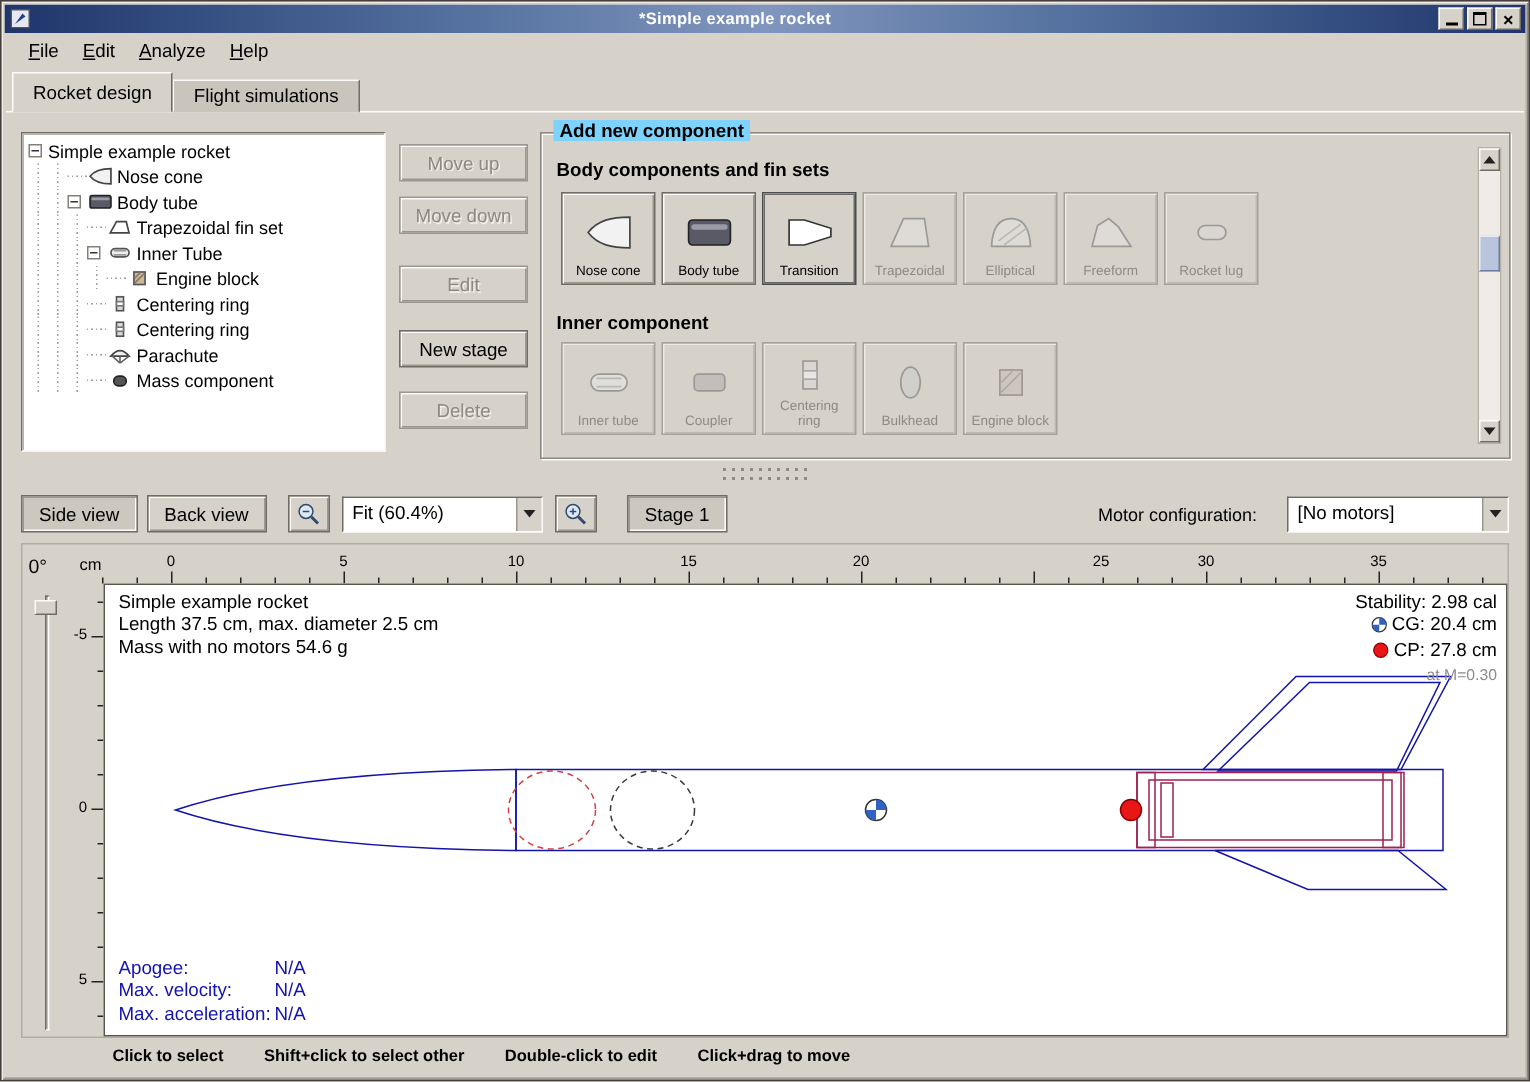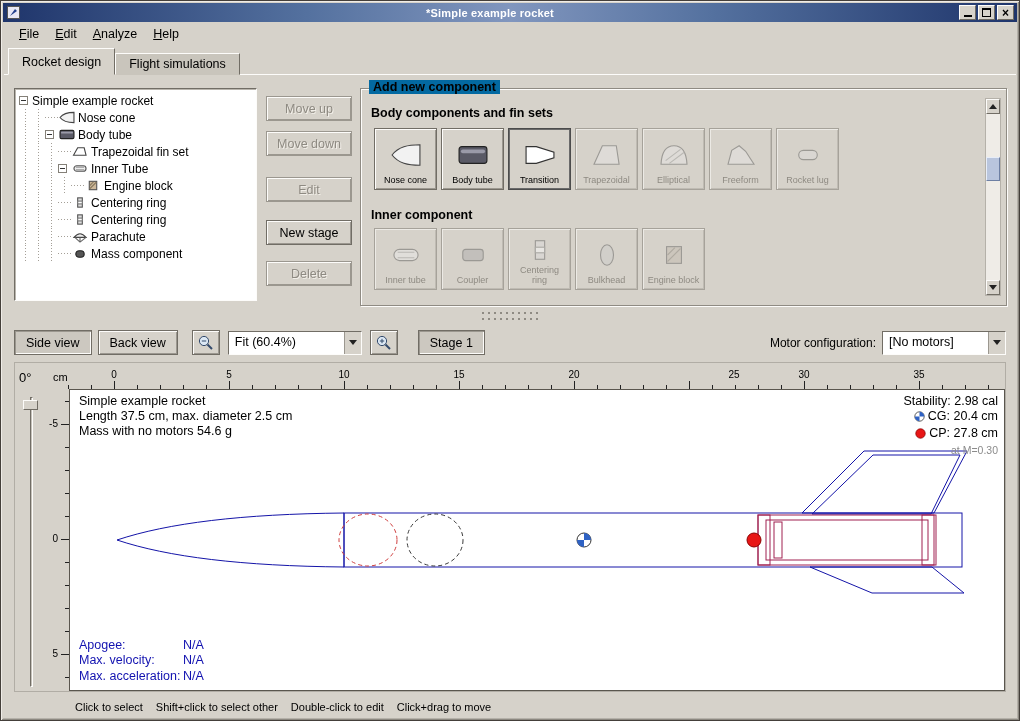--- a/index.html
+++ b/index.html
@@ -40,7 +40,7 @@
 .pbtn.disabled{color:#8e8a82;text-shadow:1px 1px 0 #f2efe9;border-color:#9b978f}
 
 .addgroup{position:absolute;left:360px;top:88px;width:647px;height:218px;border:1px solid #8f8b83;box-shadow:inset 1px 1px 0 #fdfcfa,1px 1px 0 #fdfcfa}
-.grouplegend{position:absolute;top:-9px;left:8px;background:#0369a1;padding:0 4px;font-weight:bold;font-size:12.5px}
+.grouplegend{position:absolute;top:-9px;left:8px;background:#7dd3fc;padding:0 4px;font-weight:bold;font-size:12.5px}
 .sec-label{position:absolute;left:10px;font-weight:bold;font-size:12.5px}
 .comp-row{position:absolute;left:13px;display:flex;gap:4px}
 .cbtn{width:63px;height:62px;display:flex;flex-direction:column;align-items:center;padding:5px 1px 4px;background:#d6d2ca;border:1px solid #716d65;box-shadow:inset 1px 1px 0 #fdfcfa,inset -1px -1px 0 #9b978f}

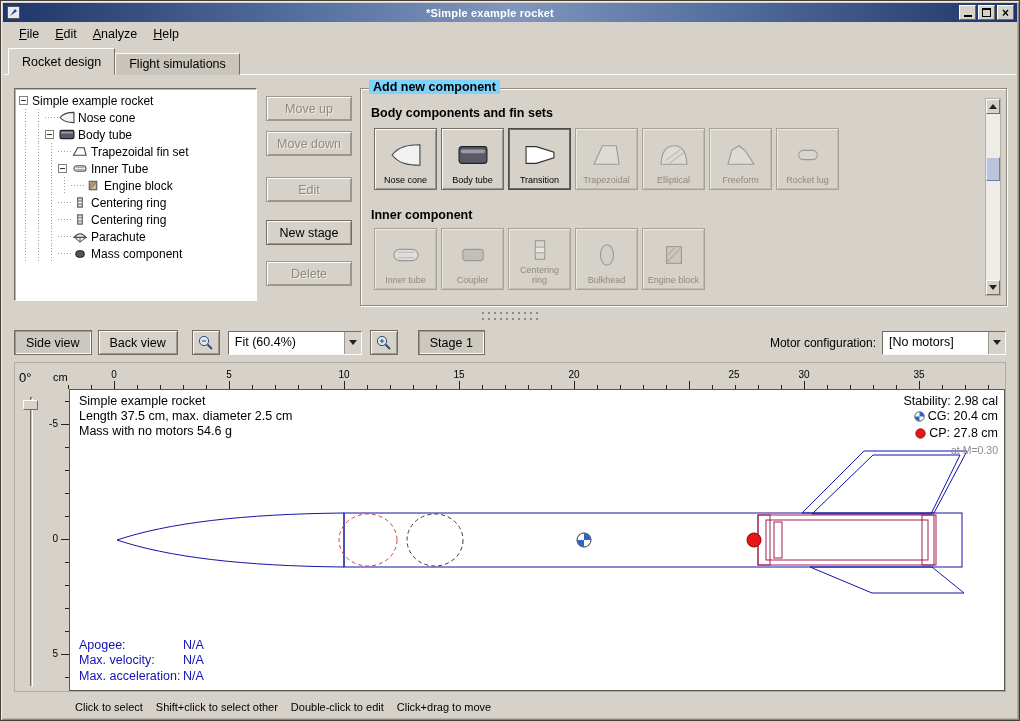--- a/index.html
+++ b/index.html
@@ -461,7 +461,7 @@
   <div class="tbtn pressed" style="margin-left:20px">Stage 1</div>
   <div style="flex:1"></div>
   <div>Motor configuration:</div>
-  <div class="combo" style="margin-left:6px;width:124px">
+  <div class="combo" style="margin-left:20px;width:148px">
     <span class="combo-text">[No motors]</span>
     <span class="combo-arrow">
         <i></i>

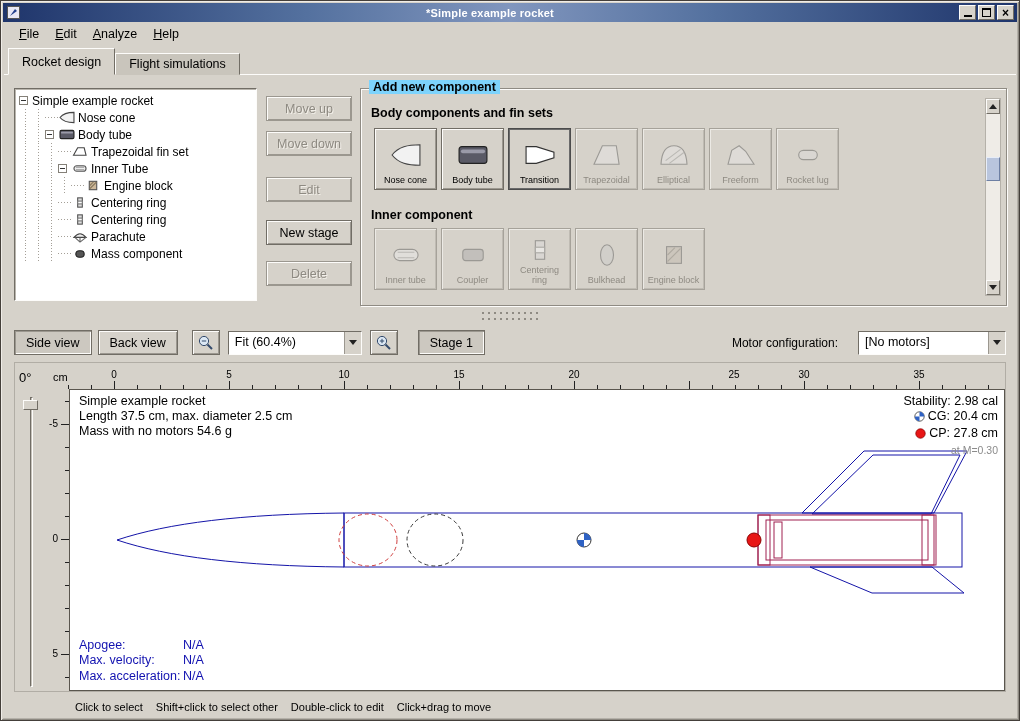--- a/index.html
+++ b/index.html
@@ -92,7 +92,7 @@
 .flight{position:absolute;left:9px;bottom:6px;color:#1212b0;font-size:12.5px;line-height:15.5px}
 .flab{display:inline-block;width:104px}
 
-.statusbar{position:absolute;left:14px;right:14px;top:695px;height:18px;display:flex;gap:13px;padding-left:61px;font-size:11px;font-weight:normal;align-items:flex-end}
+.statusbar{position:absolute;left:14px;right:14px;top:695px;height:18px;display:flex;gap:27px;padding-left:61px;font-size:11px;font-weight:bold;align-items:center}
 </style>
 </head>
 <body>

